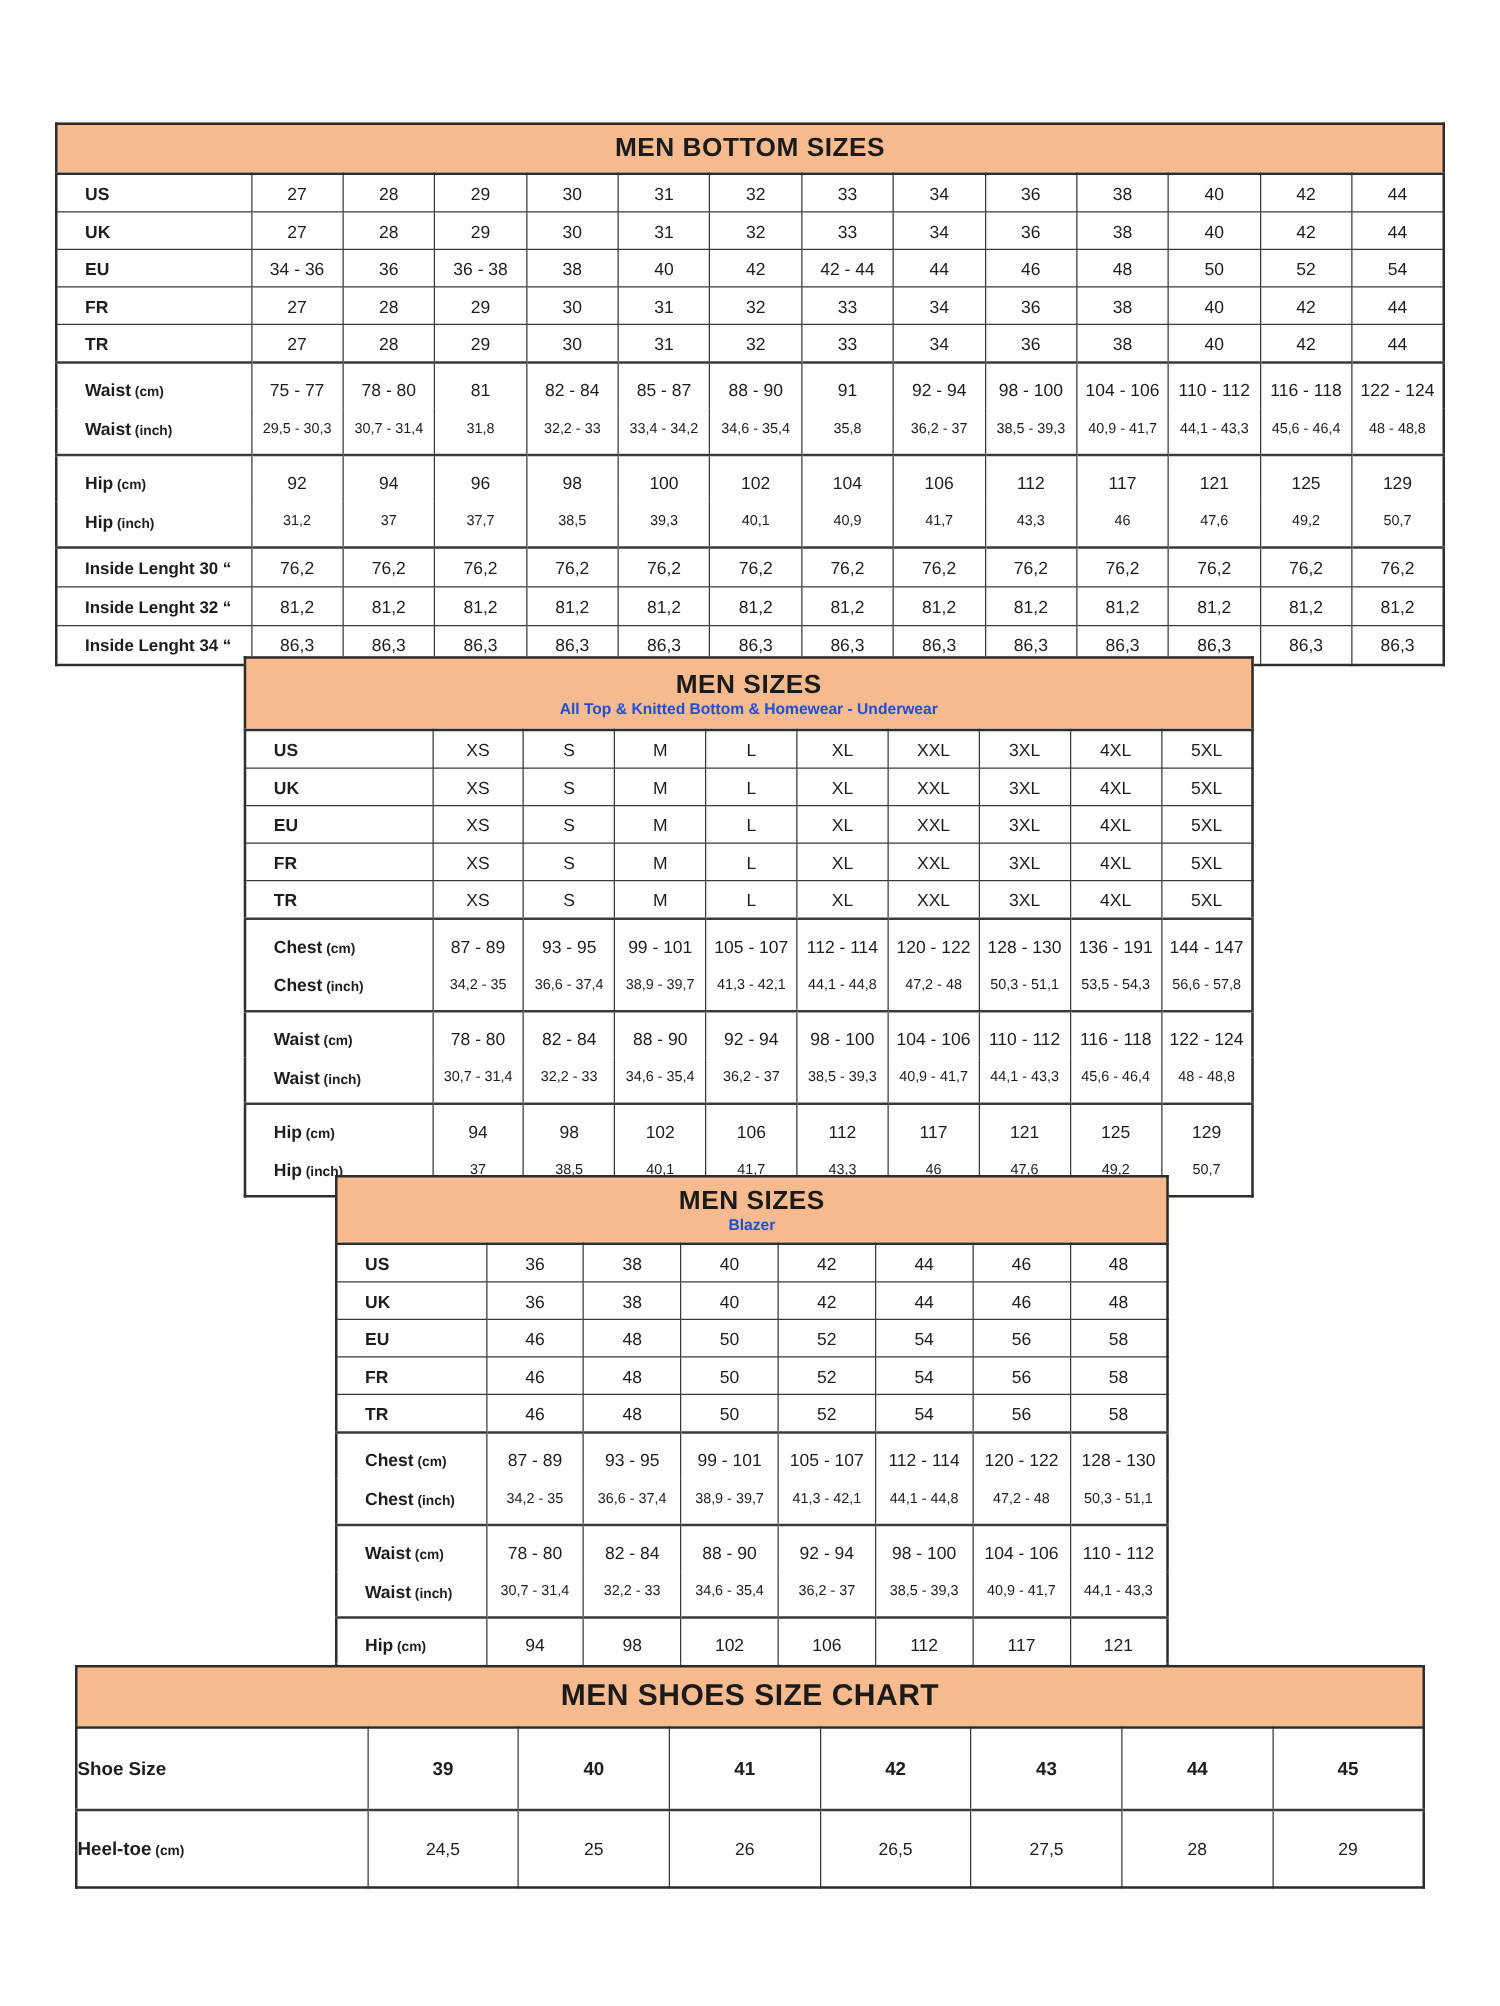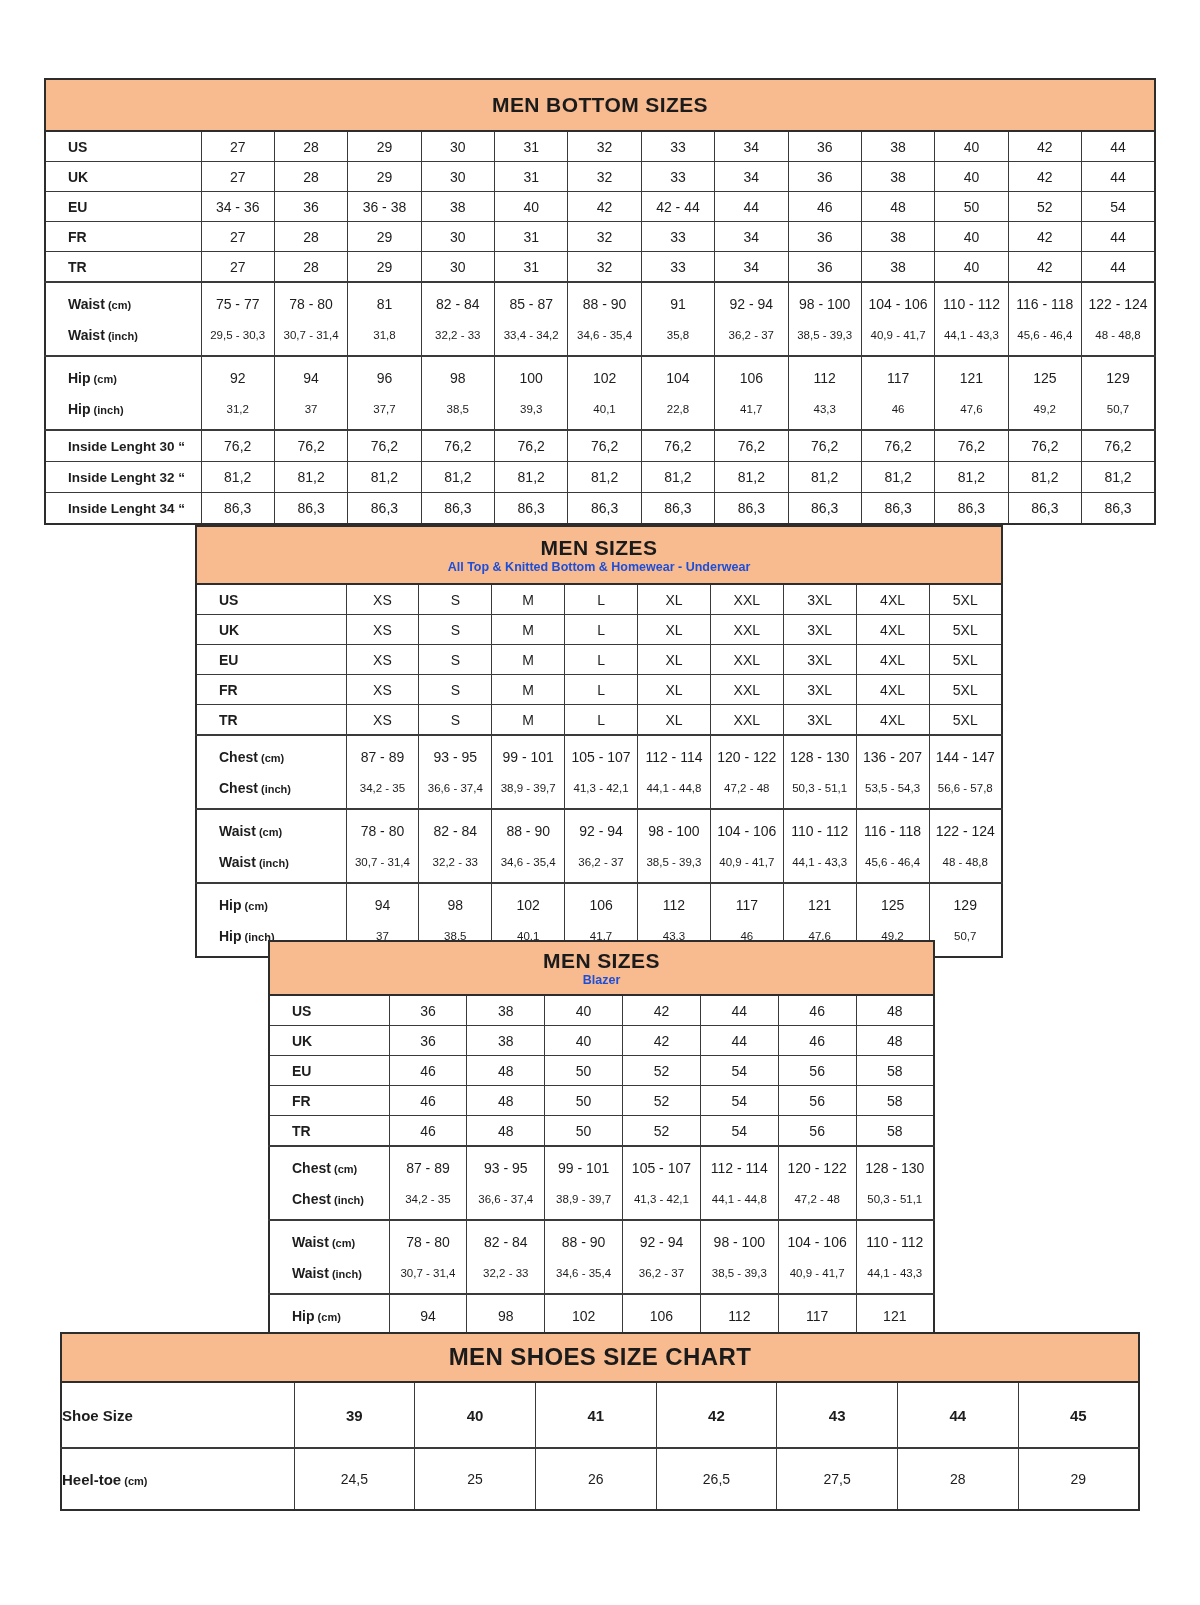--- a/index.html
+++ b/index.html
@@ -27,7 +27,7 @@
 
   
   #table-0{left:44px;top:78px;width:1112px;}
-  #table-0 .t-header{height:52px;}
+  #table-0 .t-header{height:40px;margin-top:20px;}
 
   
   #table-1{left:195px;top:525px;width:808px;}

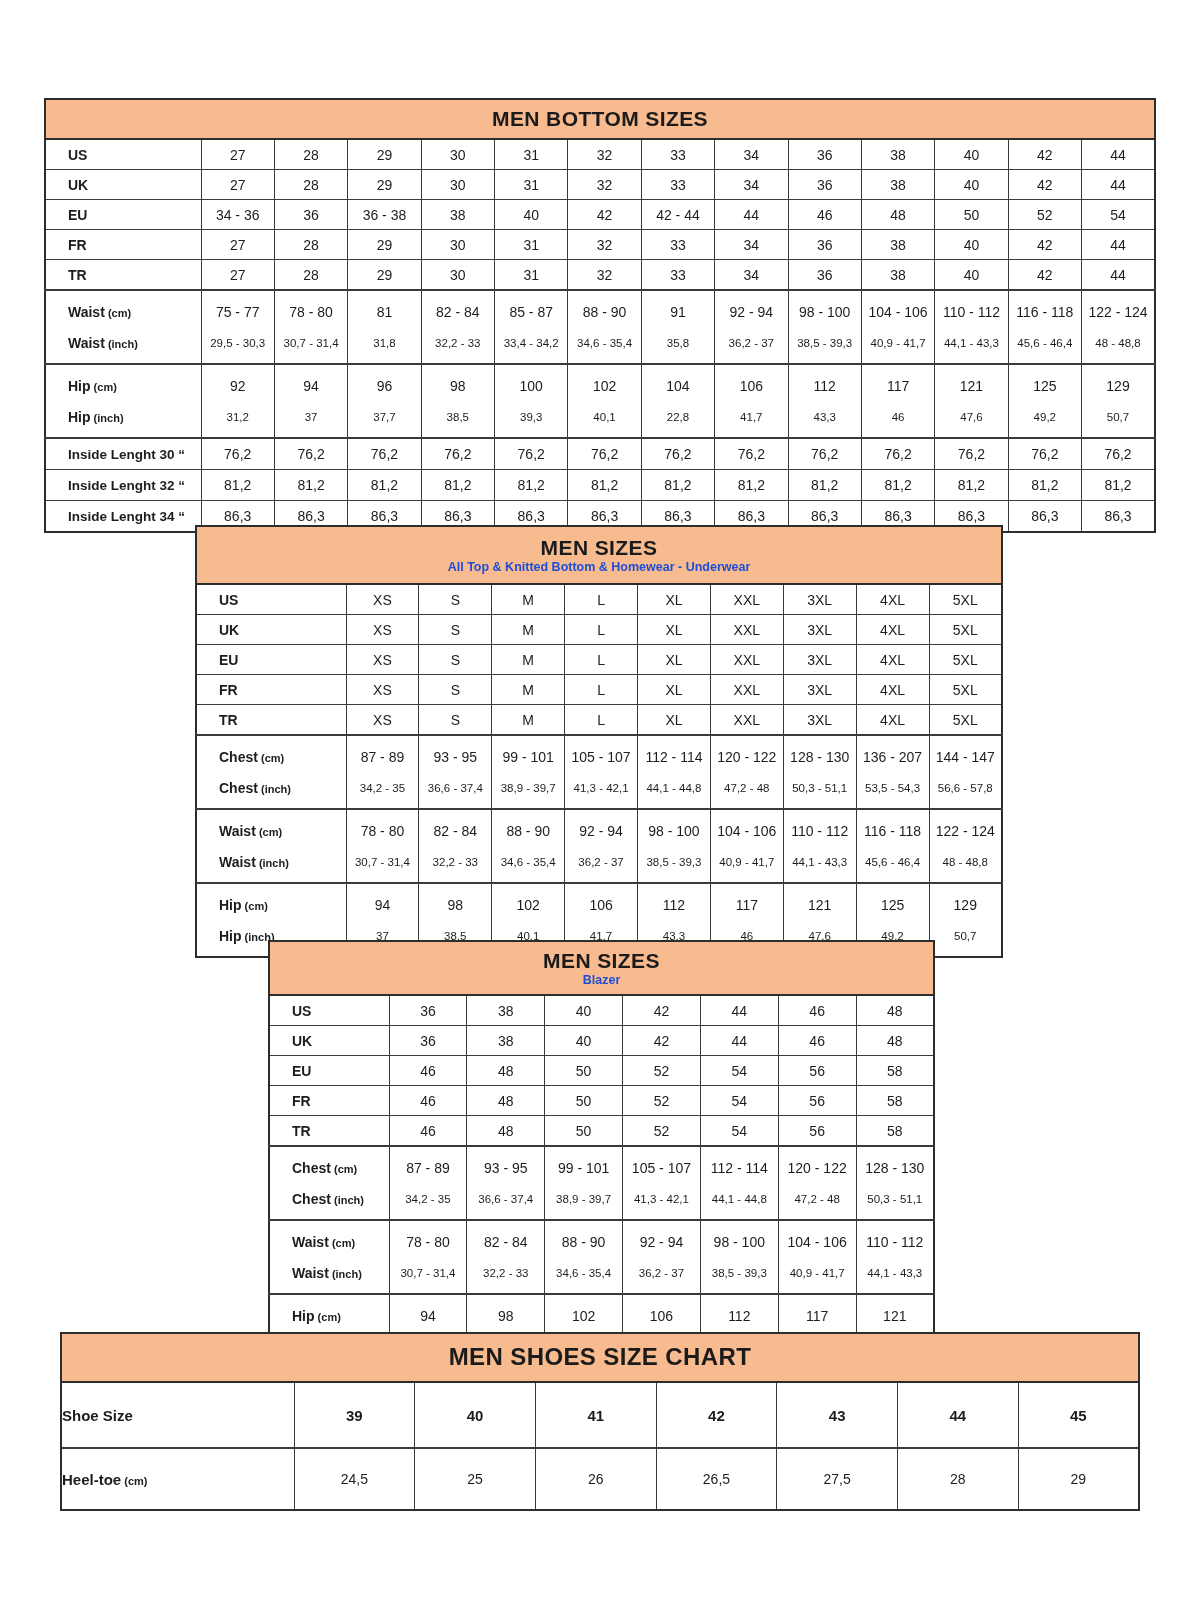--- a/index.html
+++ b/index.html
@@ -209,7 +209,7 @@
             <td class="val">38,5</td>
             <td class="val">39,3</td>
             <td class="val">40,1</td>
-            <td class="val">22,8</td>
+            <td class="val">40,9</td>
             <td class="val">41,7</td>
             <td class="val">43,3</td>
             <td class="val">46</td>

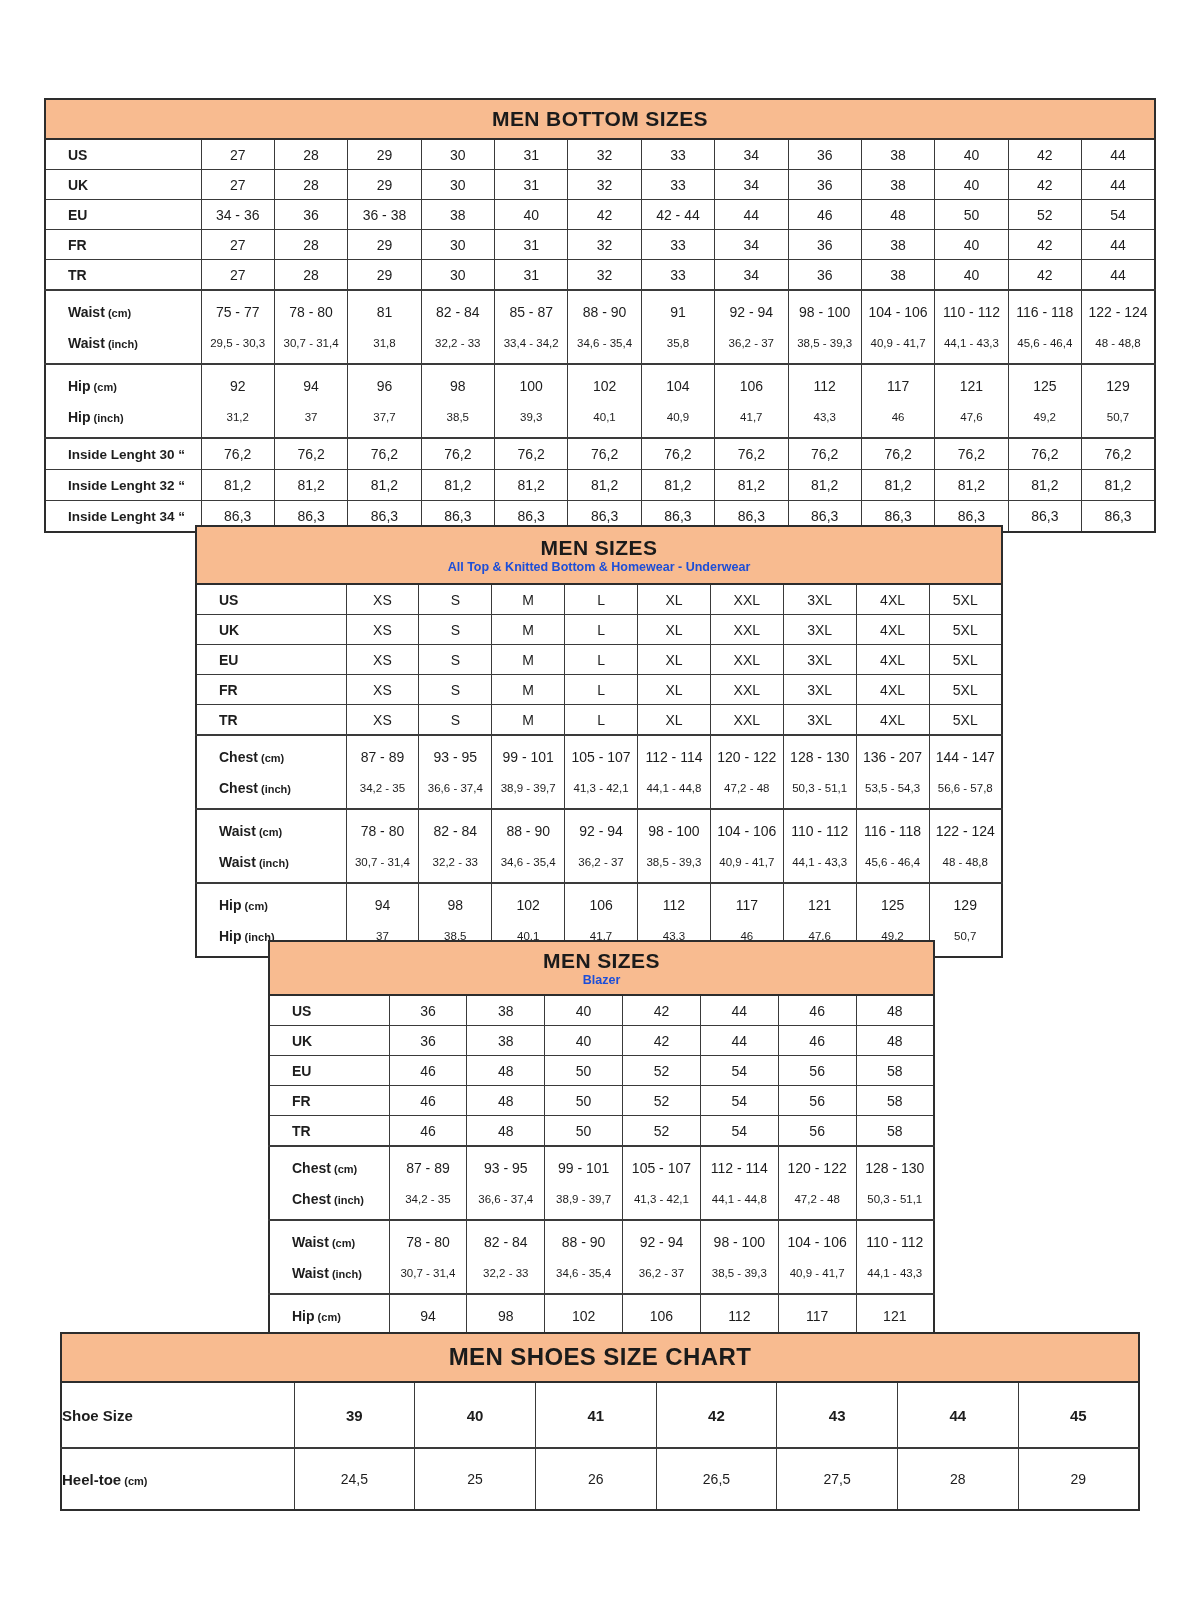--- a/index.html
+++ b/index.html
@@ -357,7 +357,7 @@
             <td class="val">112 - 114</td>
             <td class="val">120 - 122</td>
             <td class="val">128 - 130</td>
-            <td class="val">136 - 207</td>
+            <td class="val">136 - 191</td>
             <td class="val">144 - 147</td>
           </tr>
           <tr class="r-inch sep-thin">

